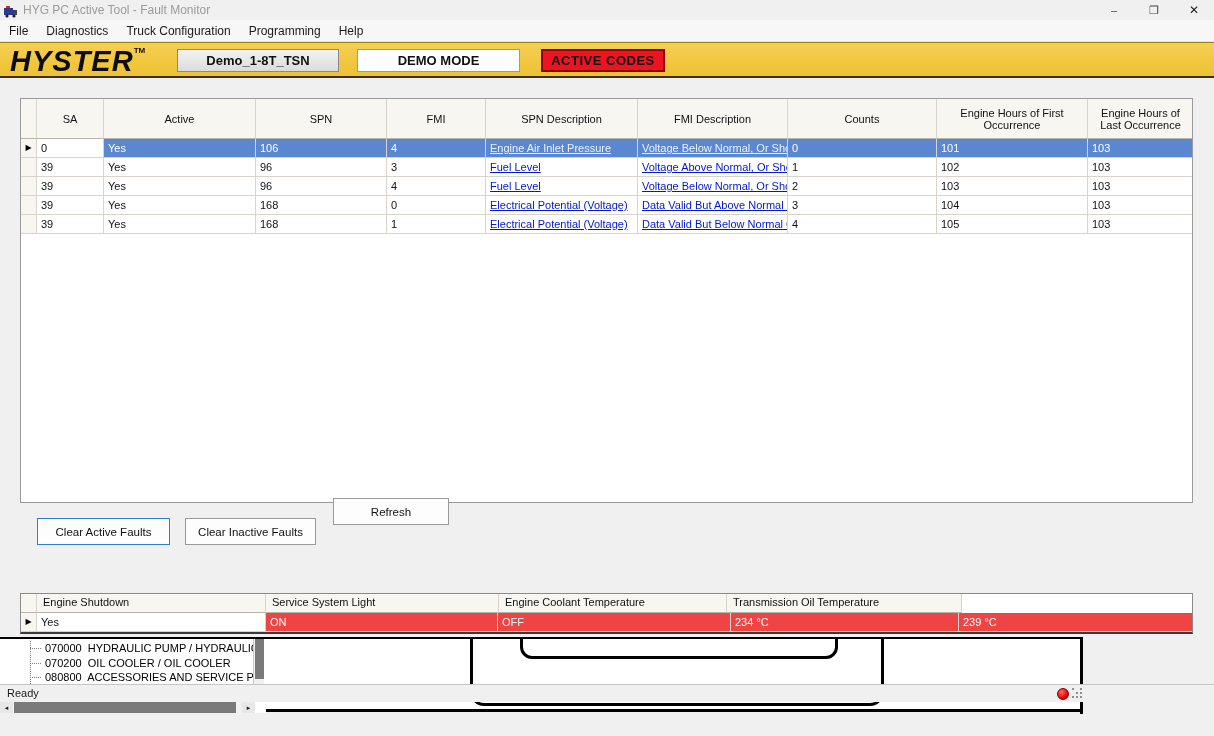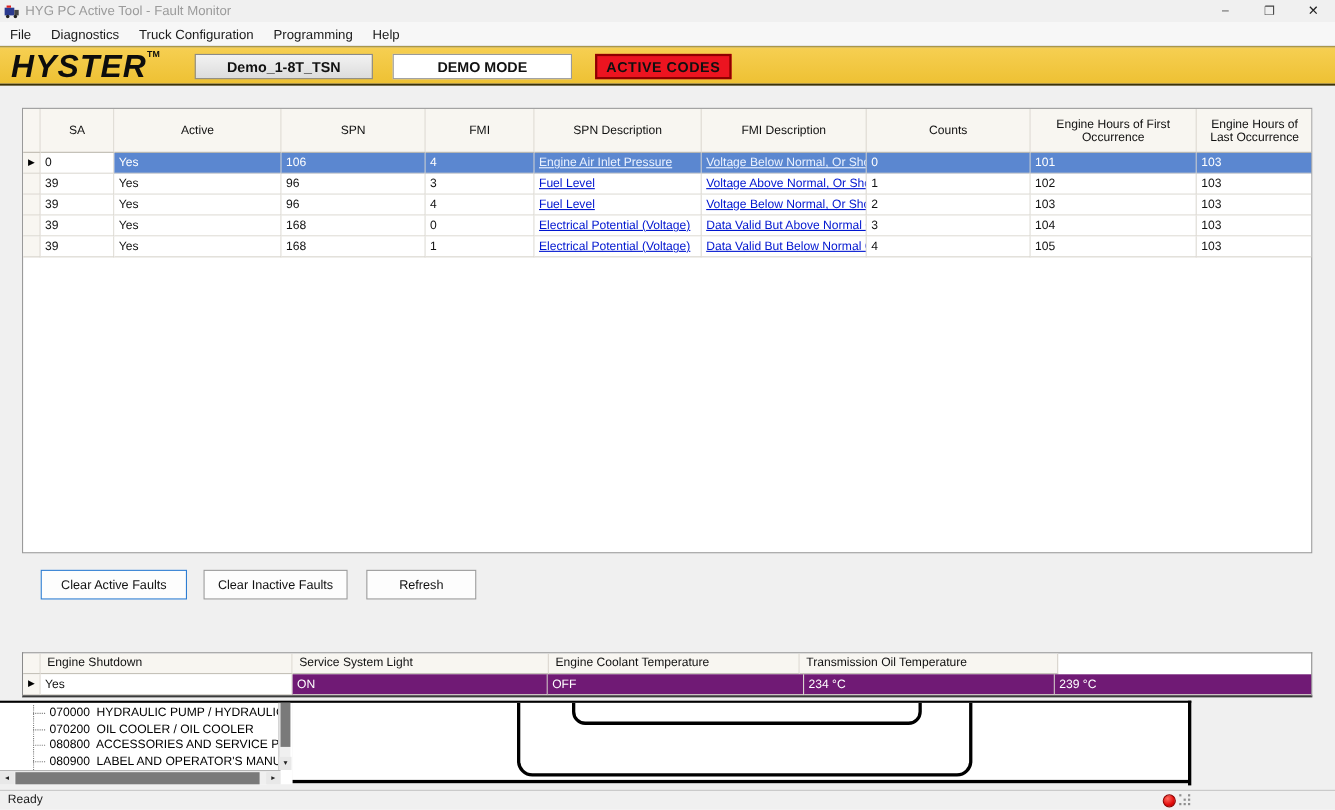--- a/index.html
+++ b/index.html
@@ -47,7 +47,7 @@
   .action-btn { position:absolute; height:27px; background:#fdfdfd; border:1px solid #9a9a9a; font-family:inherit; font-size:11.5px; color:#111; }
   .btn-clear-active { left:37px; top:518px; width:133px; border:1px solid #2d7dd2; }
   .btn-clear-inactive { left:185px; top:518px; width:131px; }
-  .btn-refresh { left:333px; top:518px; width:100px; }
+  .btn-refresh { left:333px; top:498px; width:116px; }
 
   
   .status-grid { position:absolute; left:20px; top:560px; width:1173px; background:#fff; border:1px solid #8a8a8a; border-bottom:2px solid #3a3a3a; overflow:hidden;margin-top:33px; }

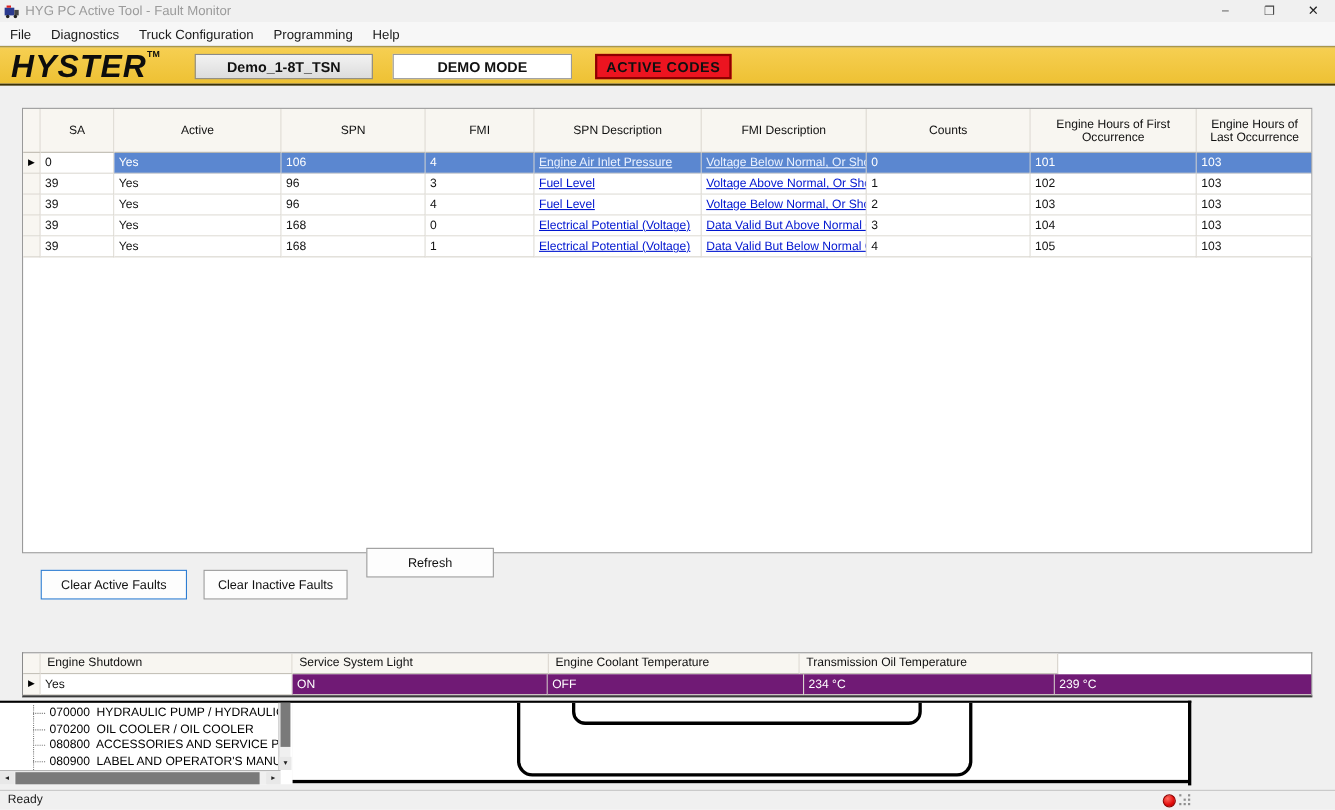--- a/index.html
+++ b/index.html
@@ -55,7 +55,7 @@
   .shcell { background:#f8f6f1; border-right:1px solid #d8d4cc; border-bottom:1px solid #b9b5ab; font-size:11px; line-height:17px; padding:0 0 0 6px; color:#111; overflow:hidden; white-space:nowrap; flex:none; }
   .srow { display:flex; height:19px; }
   .s0{width:16px}.s1{width:229px}.s2{width:232px}.s3{width:233px}.s4{width:228px}.s5{width:235px}
-  .srow .cell.hl { background:#701a75; color:#fff; }
+  .srow .cell.hl { background:#ef4444; color:#fff; }
 
   
   .bband { position:absolute; left:0; top:637px; width:1214px; height:81px; background:#f0f0f0; }

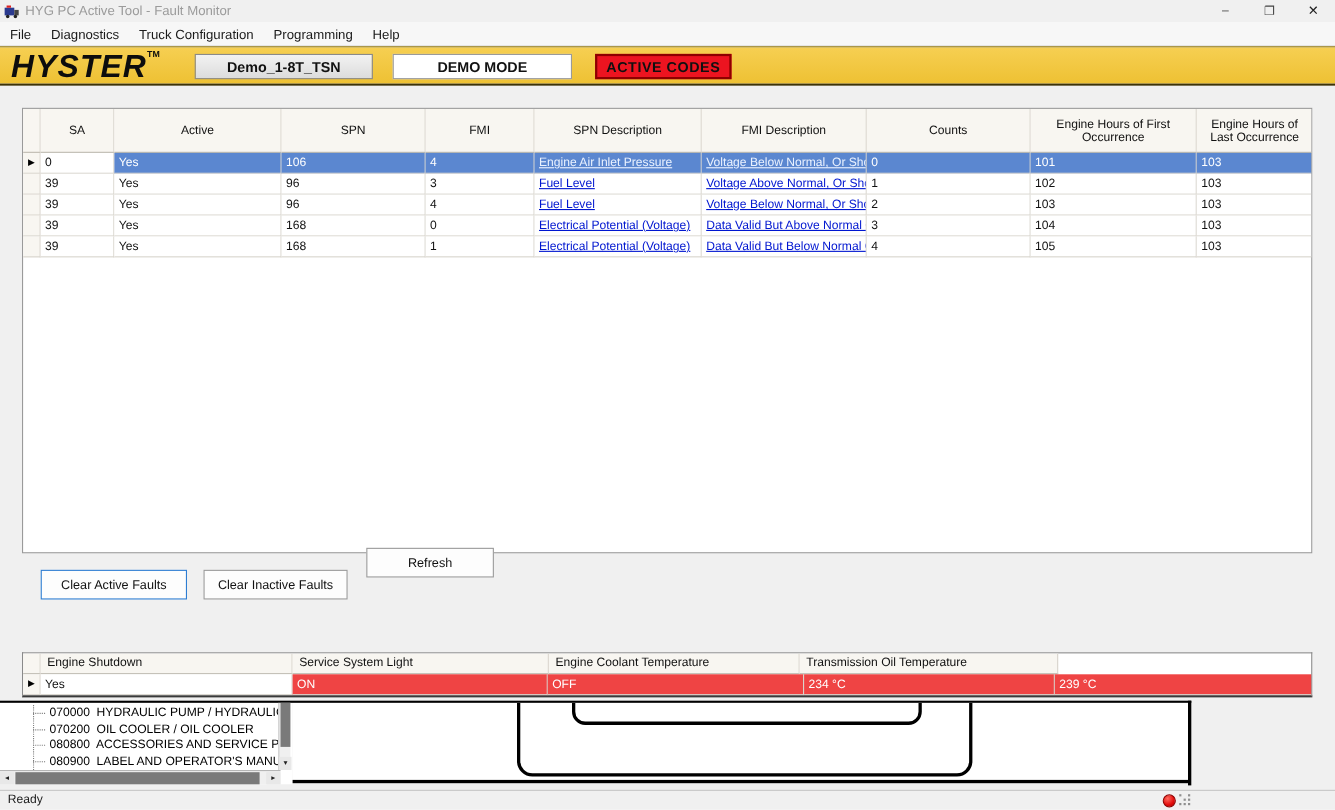--- a/index.html
+++ b/index.html
@@ -79,7 +79,7 @@
   .inner-shape { position:absolute; left:254px; top:-4px; width:318px; height:24px; border:3px solid #000; border-radius:0 0 12px 12px; }
 
   
-  .statusbar { position:absolute; left:0; top:718px; width:1214px; height:18px; background:#f0f0f0; border-top:1px solid #c6c6c6; }
+  .statusbar { position:absolute; left:0; top:684px; width:1214px; height:18px; background:#f0f0f0; border-top:1px solid #c6c6c6; }
   .status-text { position:absolute; left:7px; top:2px; font-size:11px; color:#1a1a1a; }
   .red-dot { position:absolute; left:1057px; top:3px; width:12px; height:12px; border-radius:50%; background:radial-gradient(circle at 35% 30%, #ff6a5e, #e30b0b 60%, #a80000); border:1px solid #8d0000; }
   .grip { position:absolute; left:1072px; top:3px; width:12px; height:12px; }

